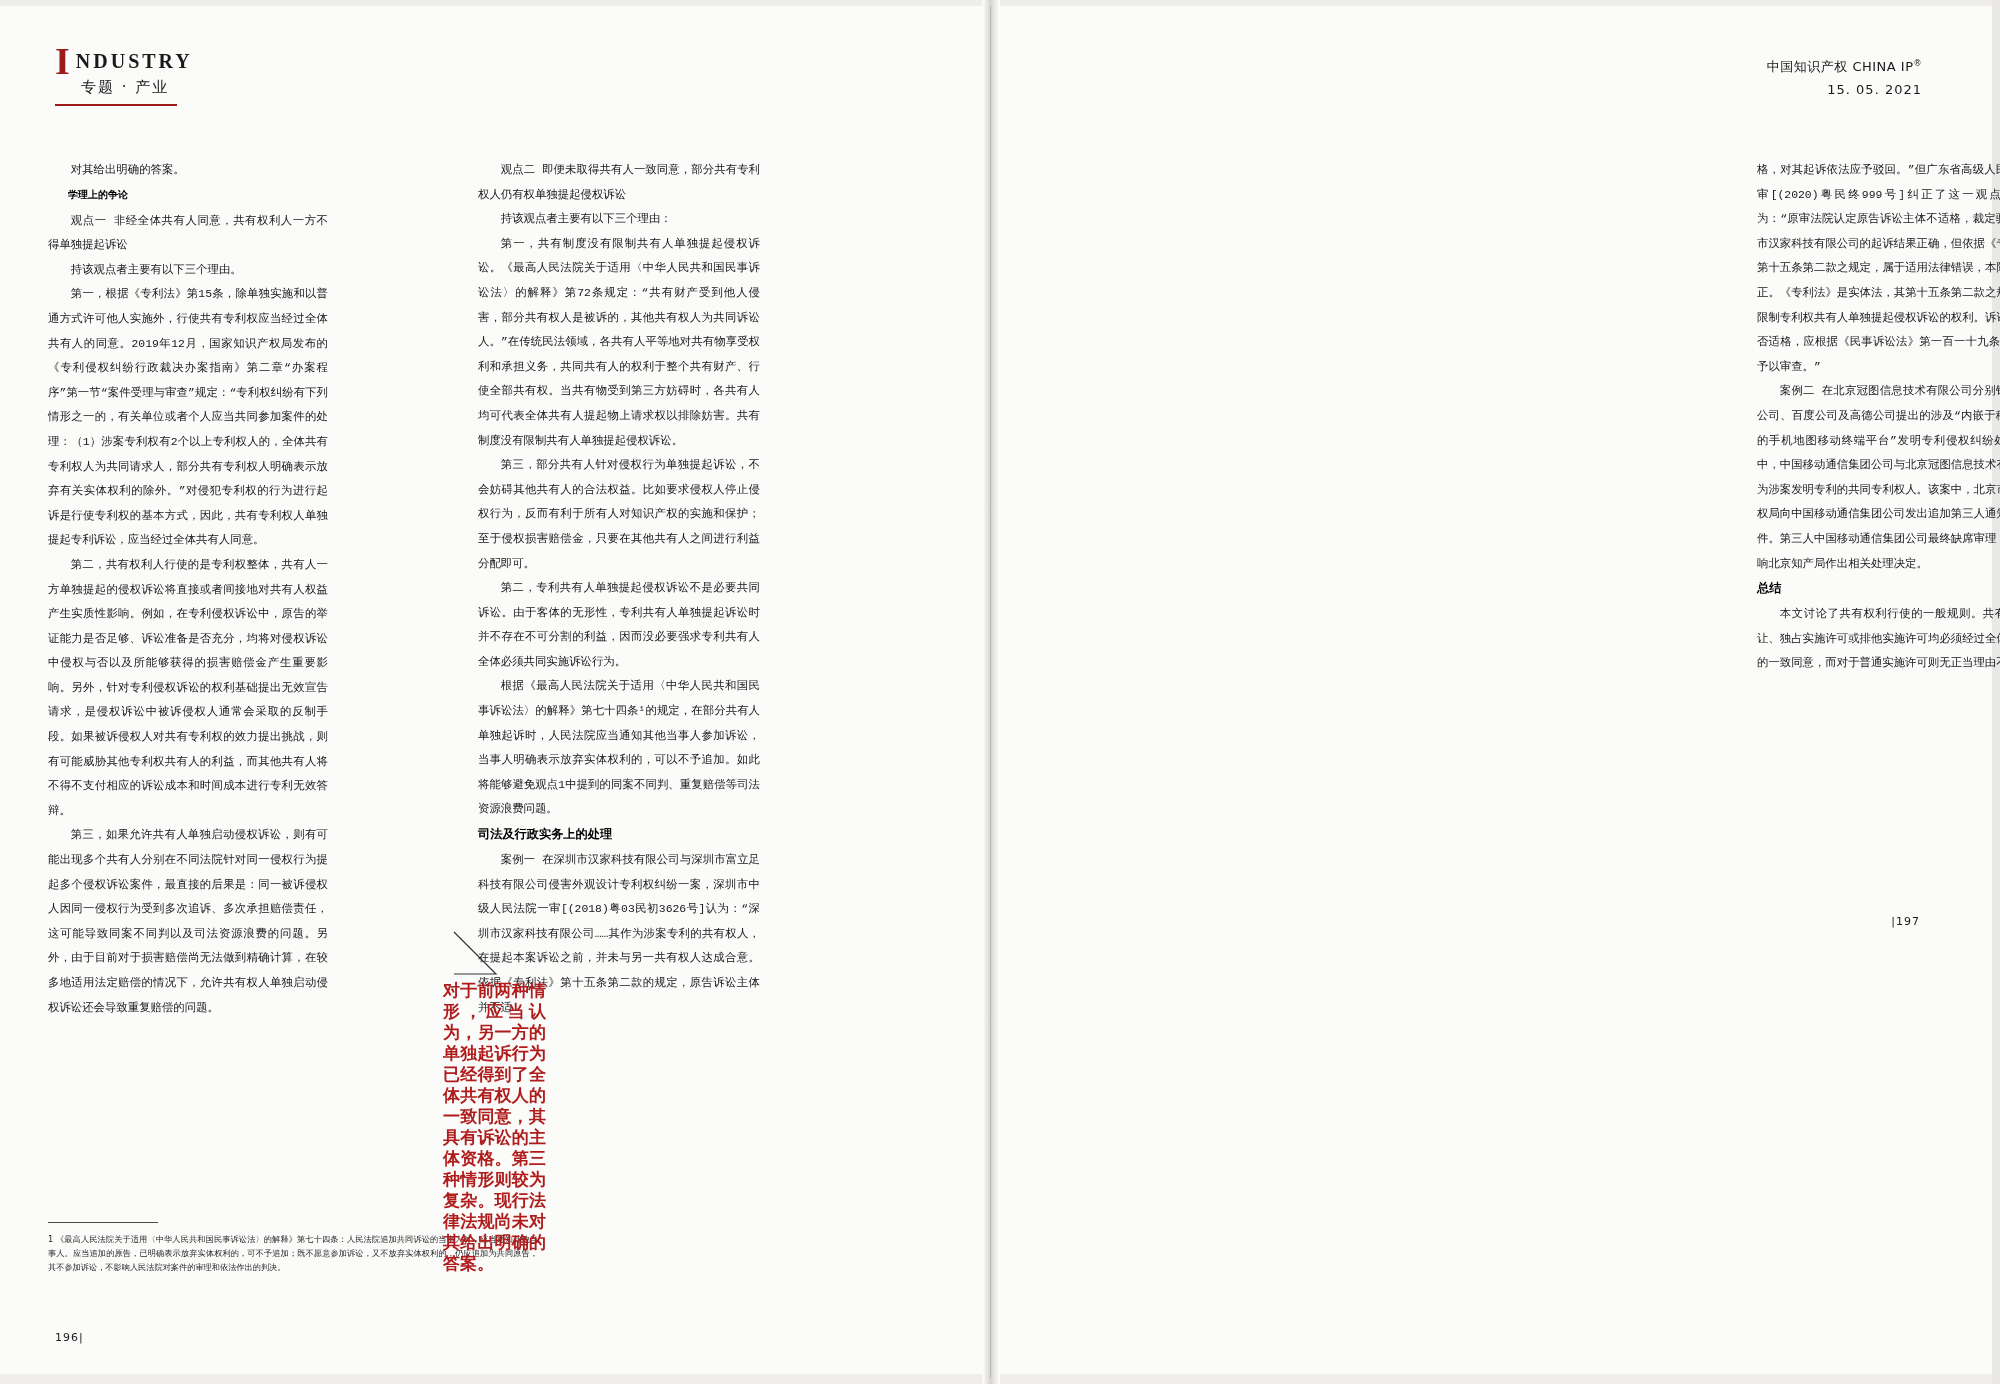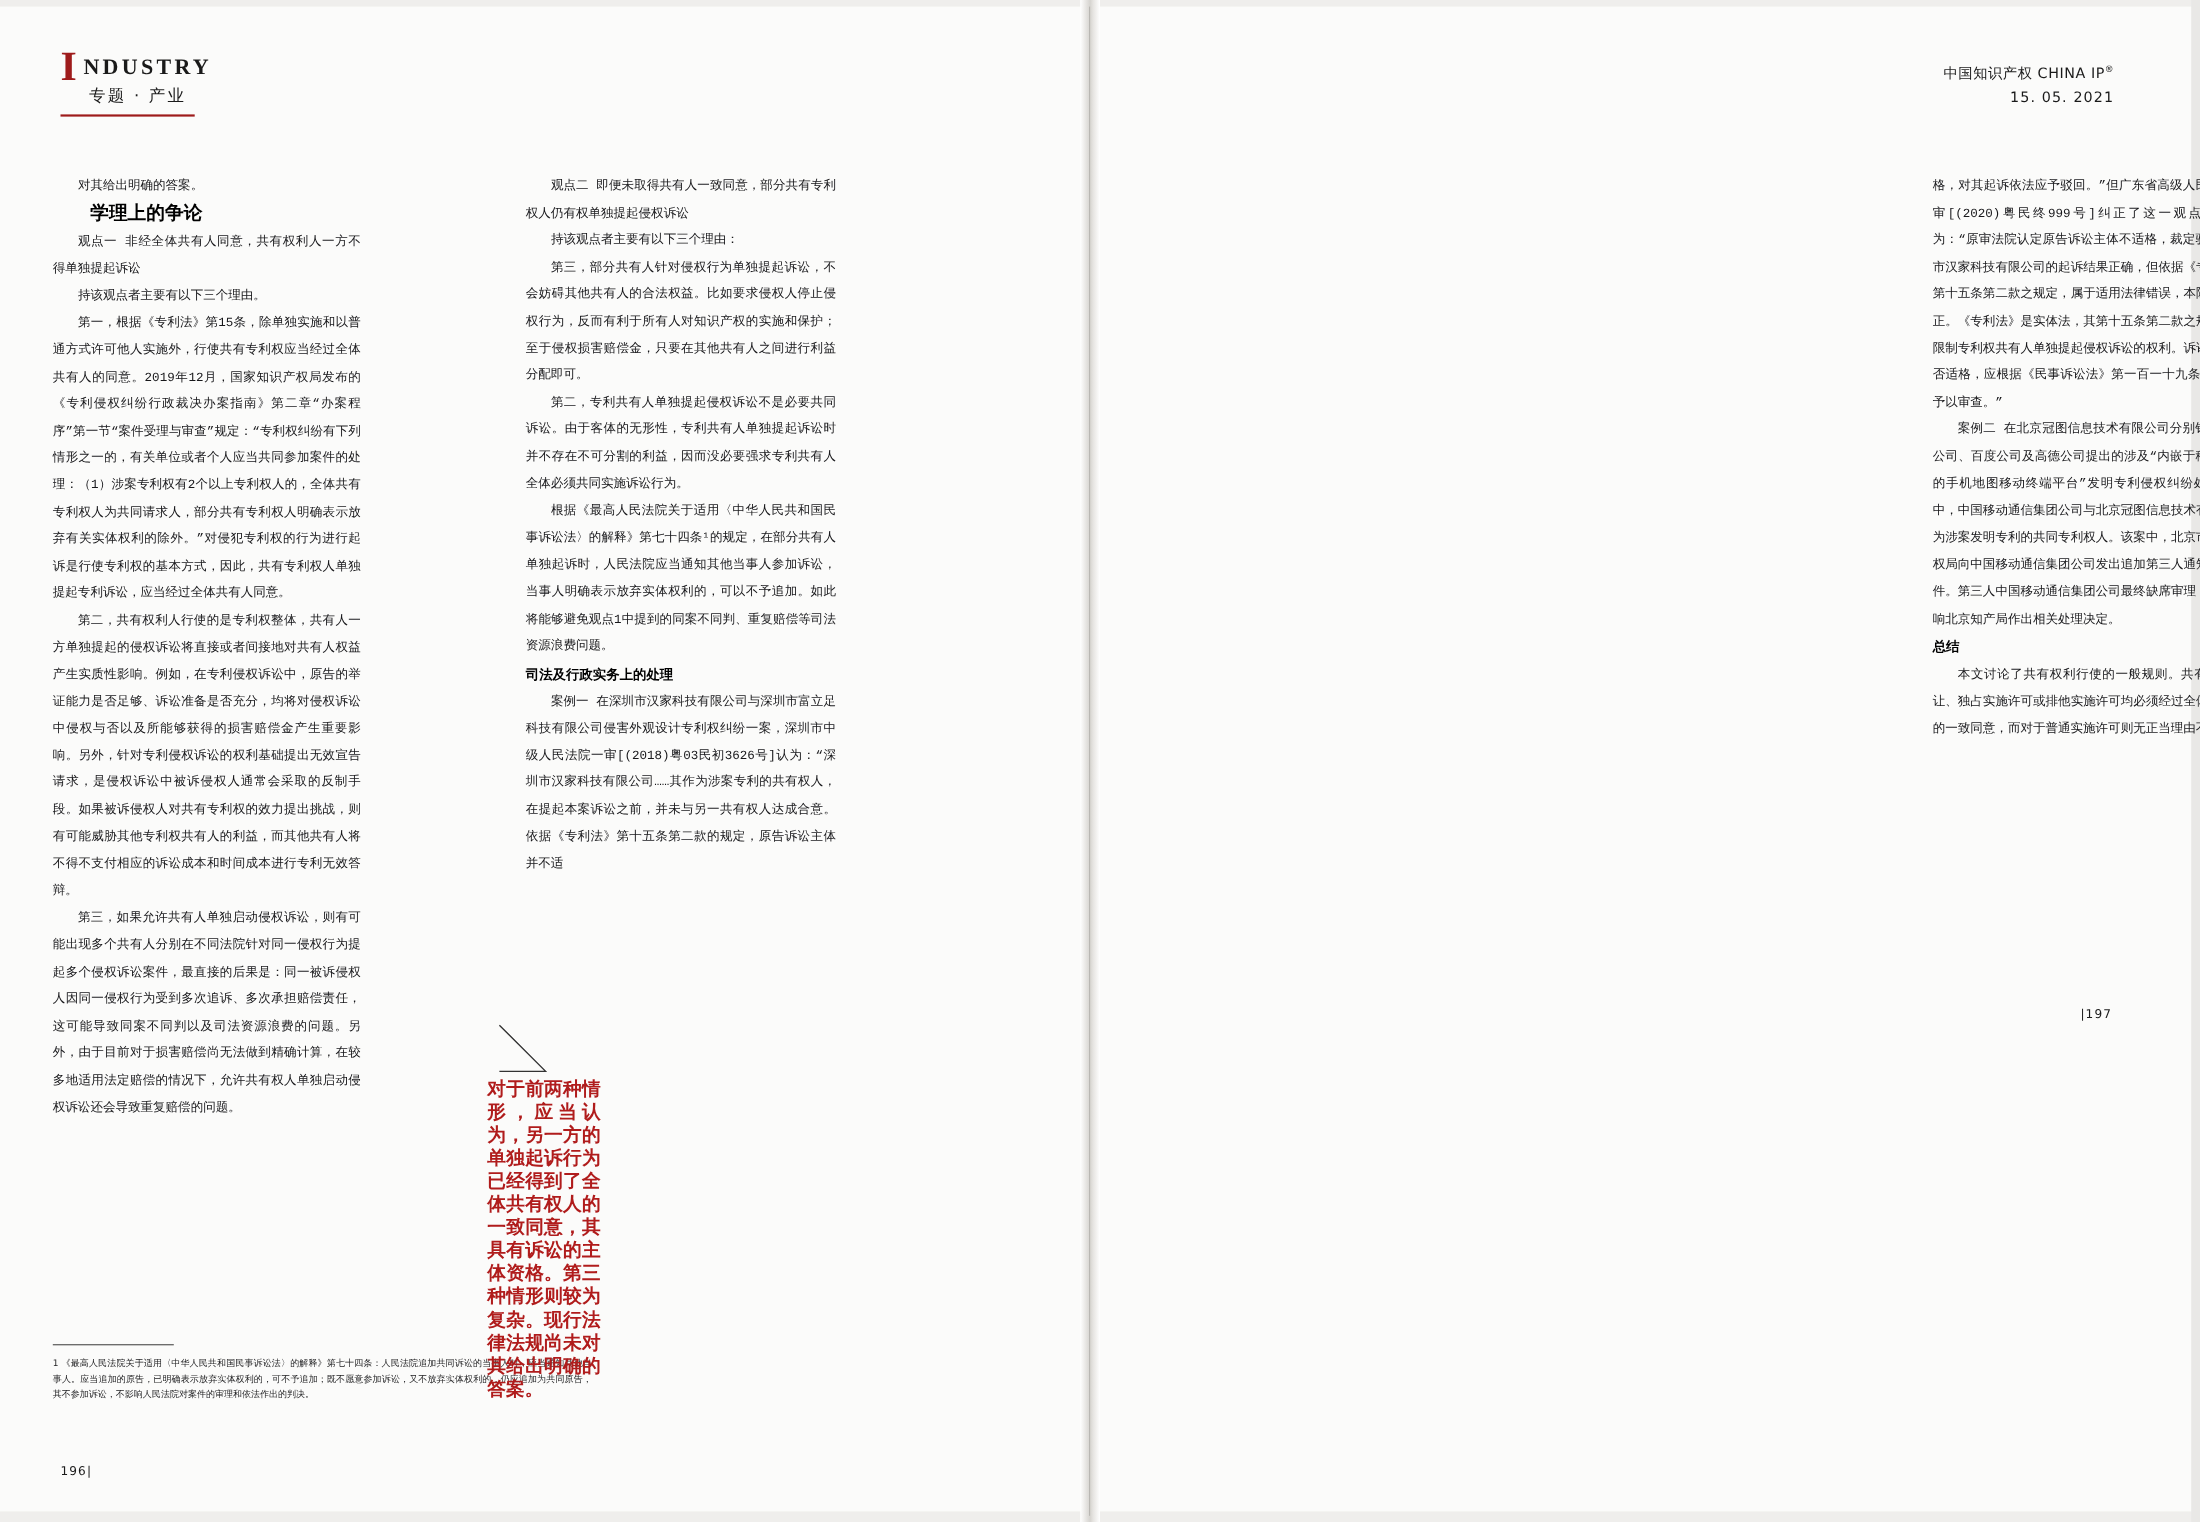--- a/index.html
+++ b/index.html
@@ -75,7 +75,7 @@
   .col p { margin:0; text-indent:2em; }
   .col p.noind { text-indent:0; }
   .col h3 {
-    margin:0; font-size:17px; font-weight:bold; text-indent:2em;
+    margin:0; font-size:10px; font-weight:bold; text-indent:2em;
     line-height:26px; color:#000;
   }
   .col h4 {

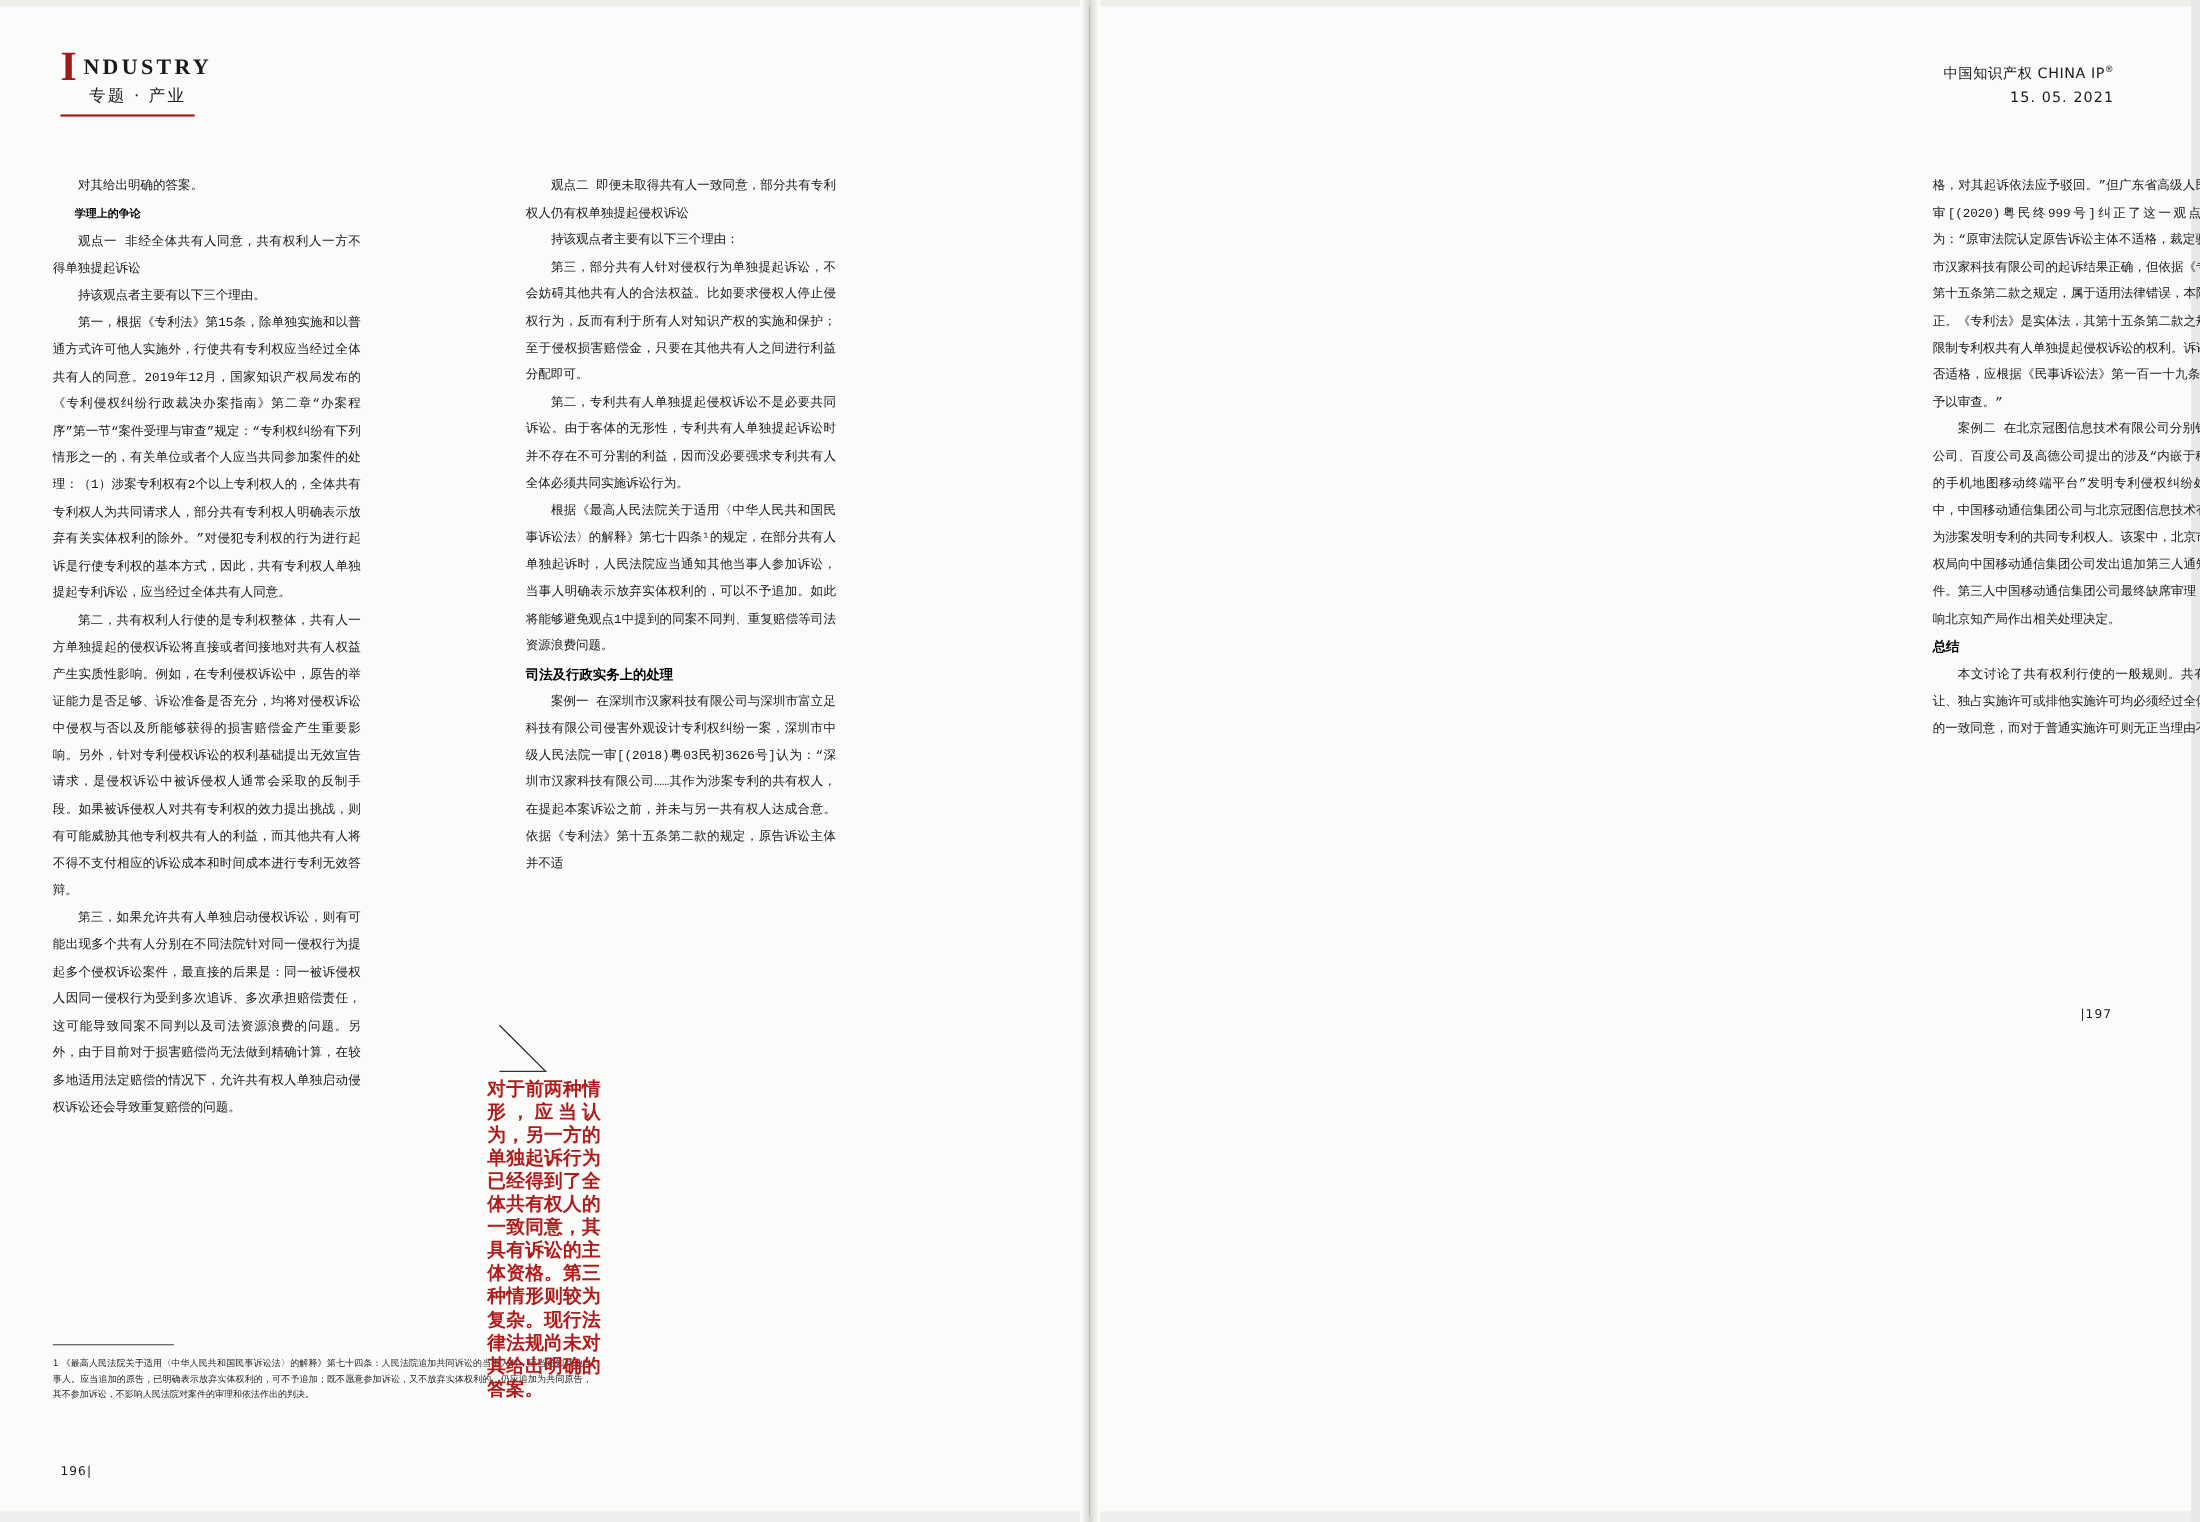--- a/index.html
+++ b/index.html
@@ -149,6 +149,7 @@
     <div class="col" id="c2">
         <p>观点二 即便未取得共有人一致同意，部分共有专利权人仍有权单独提起侵权诉讼</p>
         <p>持该观点者主要有以下三个理由：</p>
+        <p>第一，共有制度没有限制共有人单独提起侵权诉讼。《最高人民法院关于适用〈中华人民共和国民事诉讼法〉的解释》第72条规定：“共有财产受到他人侵害，部分共有权人是被诉的，其他共有权人为共同诉讼人。”在传统民法领域，各共有人平等地对共有物享受权利和承担义务，共同共有人的权利于整个共有财产、行使全部共有权。当共有物受到第三方妨碍时，各共有人均可代表全体共有人提起物上请求权以排除妨害。共有制度没有限制共有人单独提起侵权诉讼。</p>
         <p>第三，部分共有人针对侵权行为单独提起诉讼，不会妨碍其他共有人的合法权益。比如要求侵权人停止侵权行为，反而有利于所有人对知识产权的实施和保护；至于侵权损害赔偿金，只要在其他共有人之间进行利益分配即可。</p>
         <p>第二，专利共有人单独提起侵权诉讼不是必要共同诉讼。由于客体的无形性，专利共有人单独提起诉讼时并不存在不可分割的利益，因而没必要强求专利共有人全体必须共同实施诉讼行为。</p>
         <p>根据《最高人民法院关于适用〈中华人民共和国民事诉讼法〉的解释》第七十四条¹的规定，在部分共有人单独起诉时，人民法院应当通知其他当事人参加诉讼，当事人明确表示放弃实体权利的，可以不予追加。如此将能够避免观点1中提到的同案不同判、重复赔偿等司法资源浪费问题。</p>

